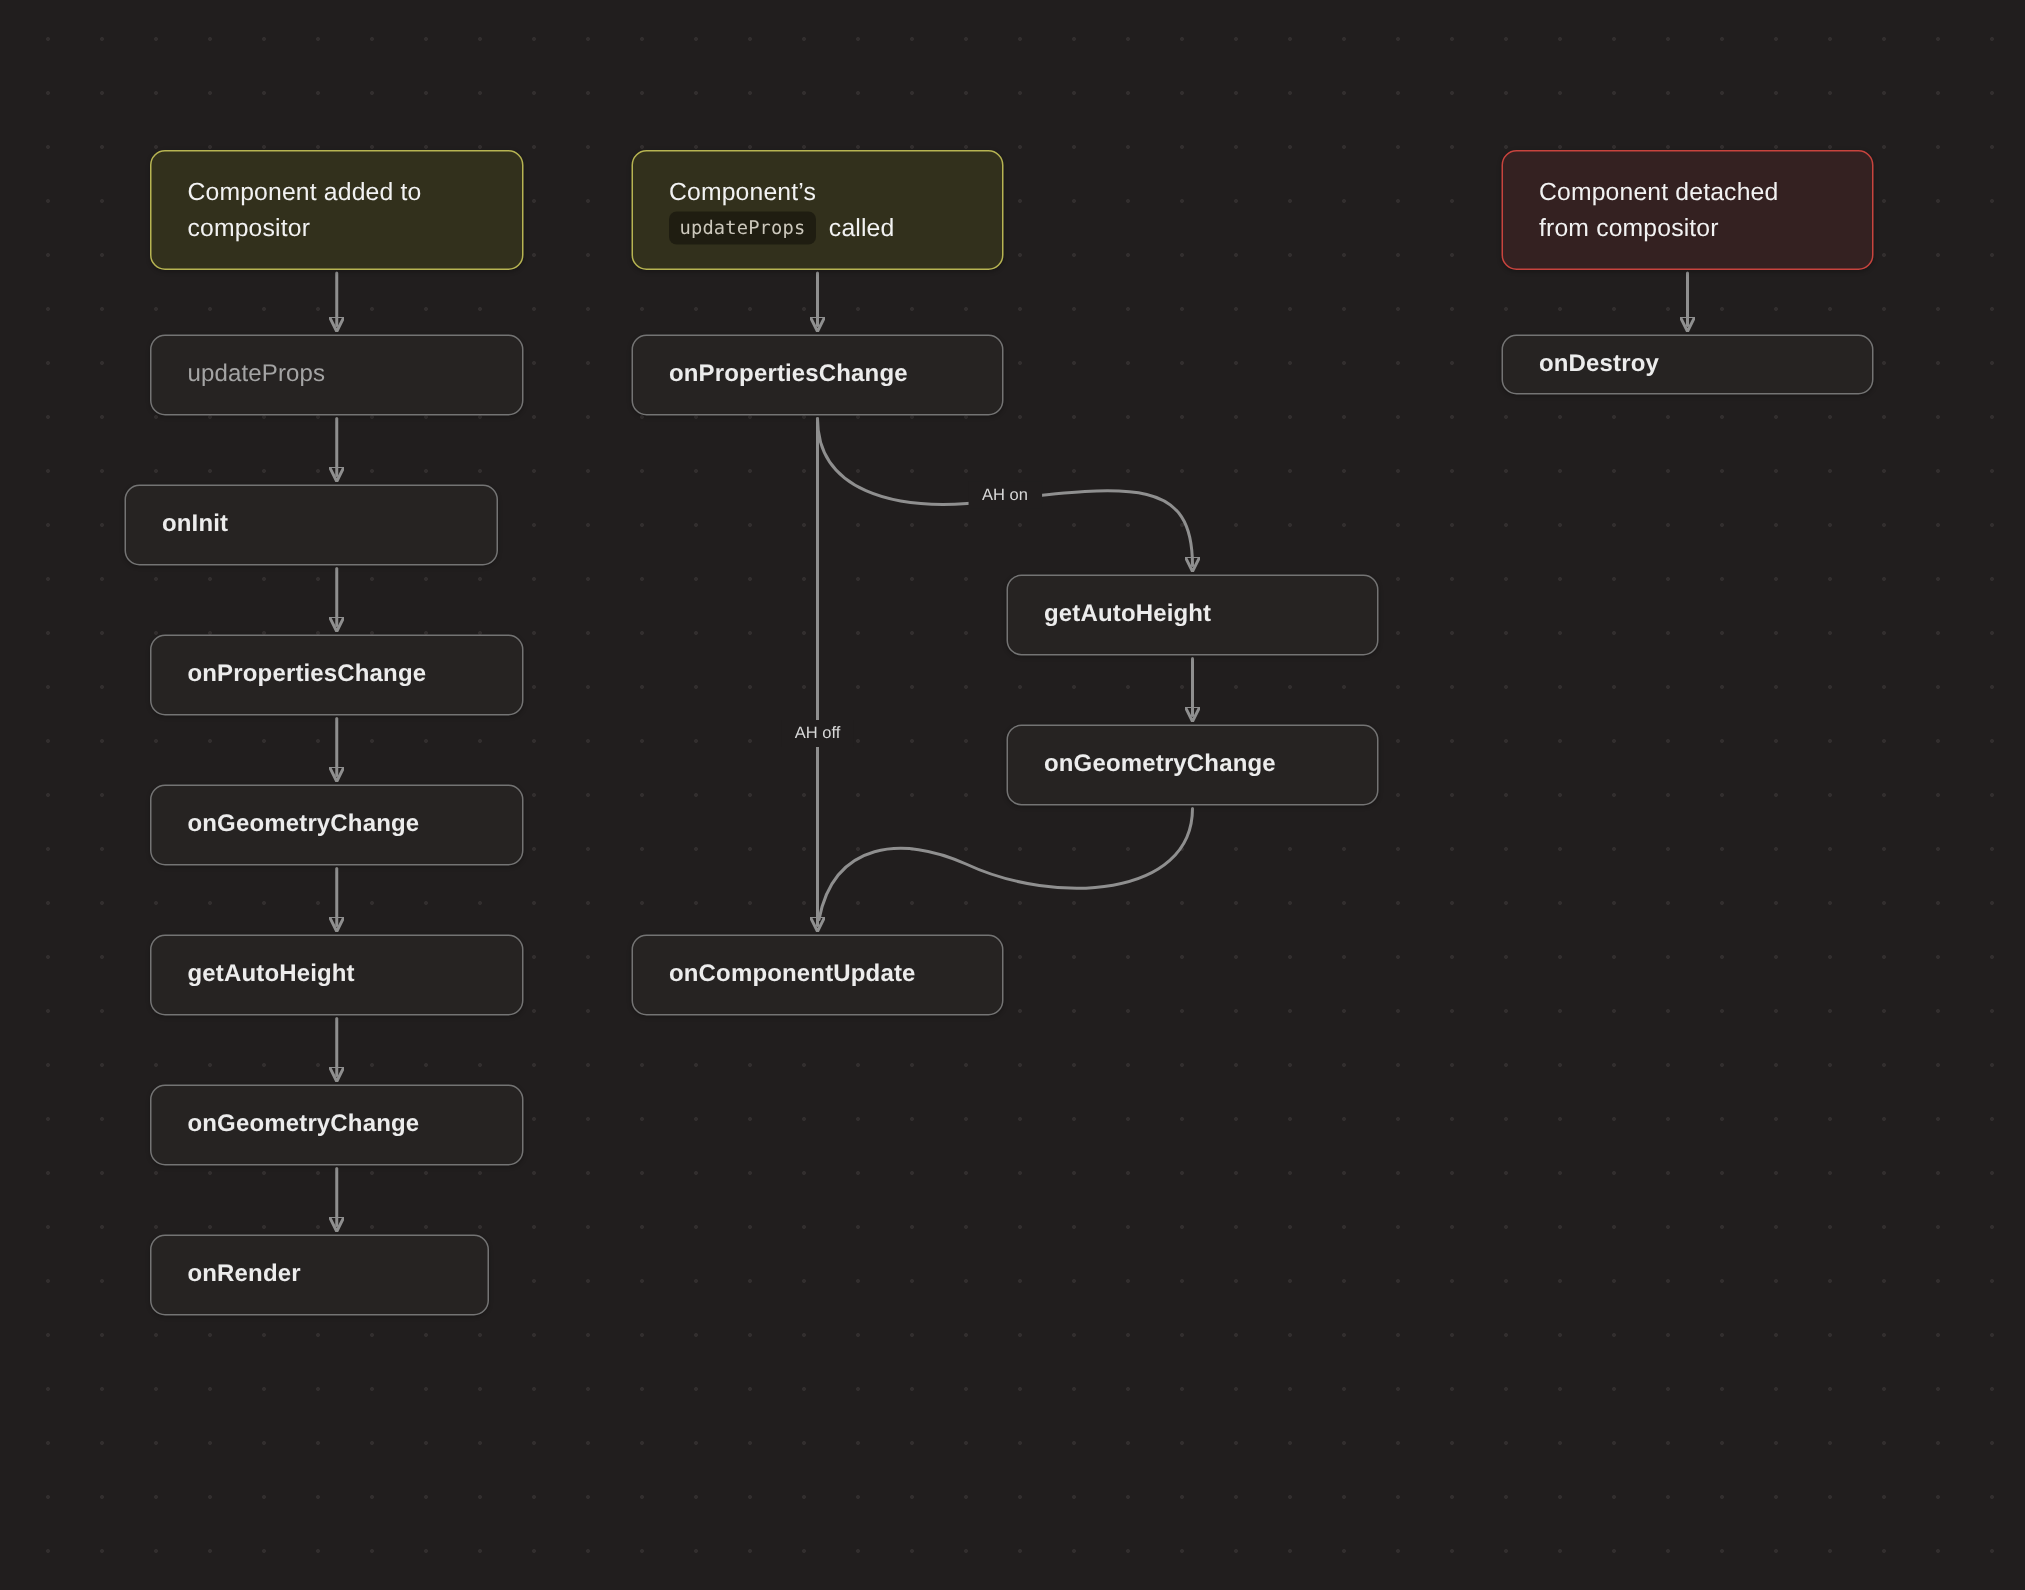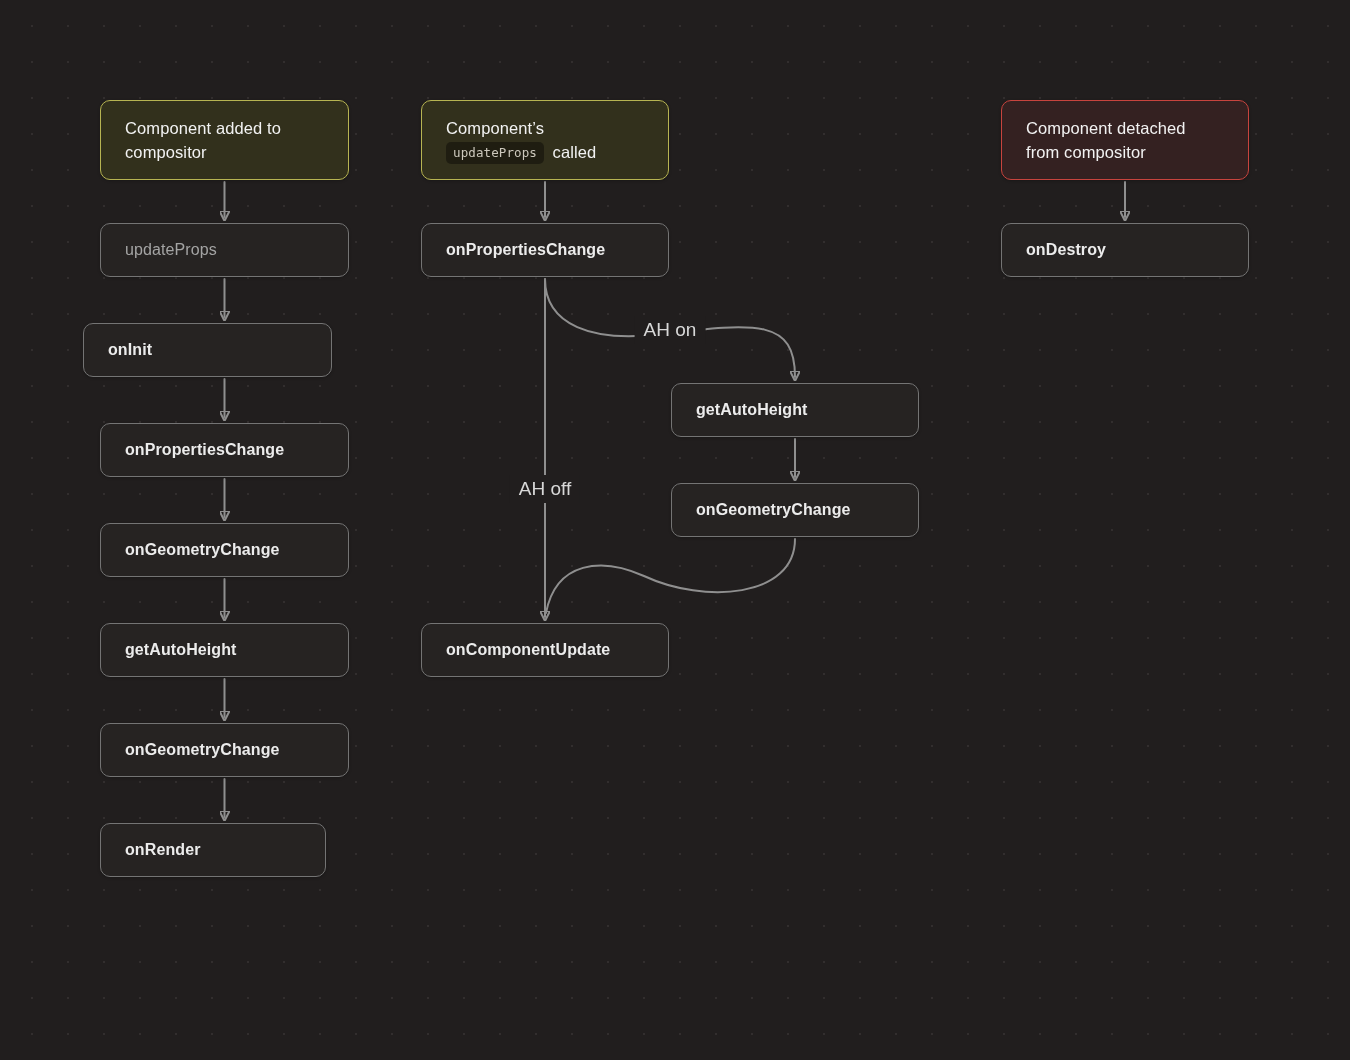--- a/index.html
+++ b/index.html
@@ -159,7 +159,7 @@
     </div>
   </div>
 
-  <div class="node" style="left:1001px; top:223px; width:248px; height:54px;">onDestroy</div>
+  <div class="node" style="left:1001px; top:223px; width:248px; height:40px;">onDestroy</div>
 
 </div>
 

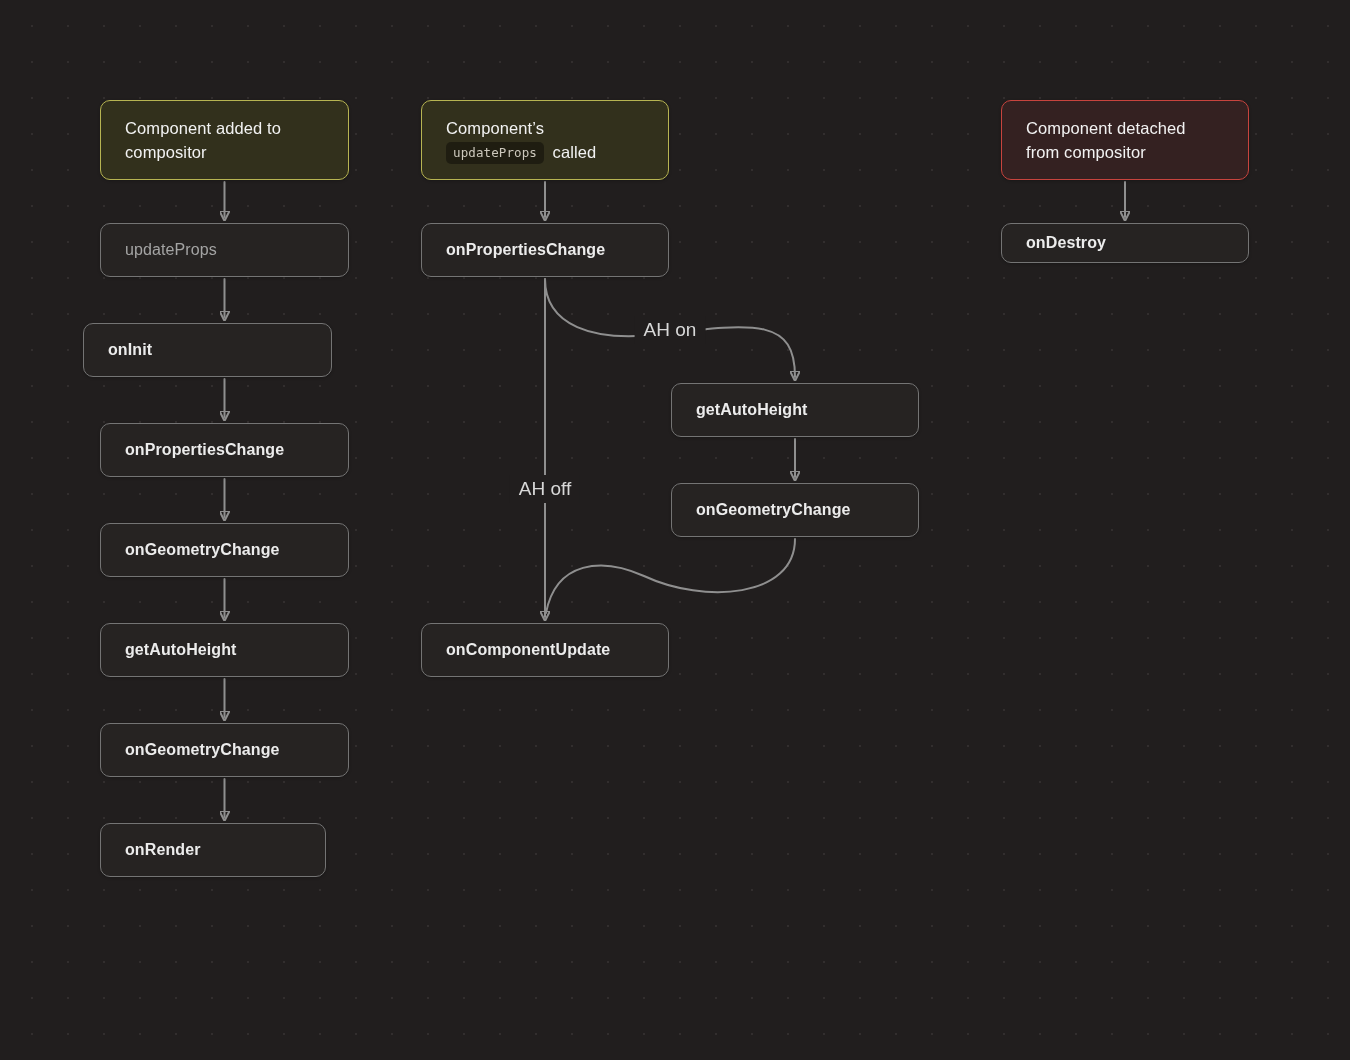--- a/index.html
+++ b/index.html
@@ -84,7 +84,7 @@
     transform: translate(-50%, -50%);
     background: #211e1e;
     color: #d8d8d8;
-    font-size: 19px;
+    font-size: 11px;
     font-weight: 400;
     padding: 3px 9px;
     white-space: nowrap;

